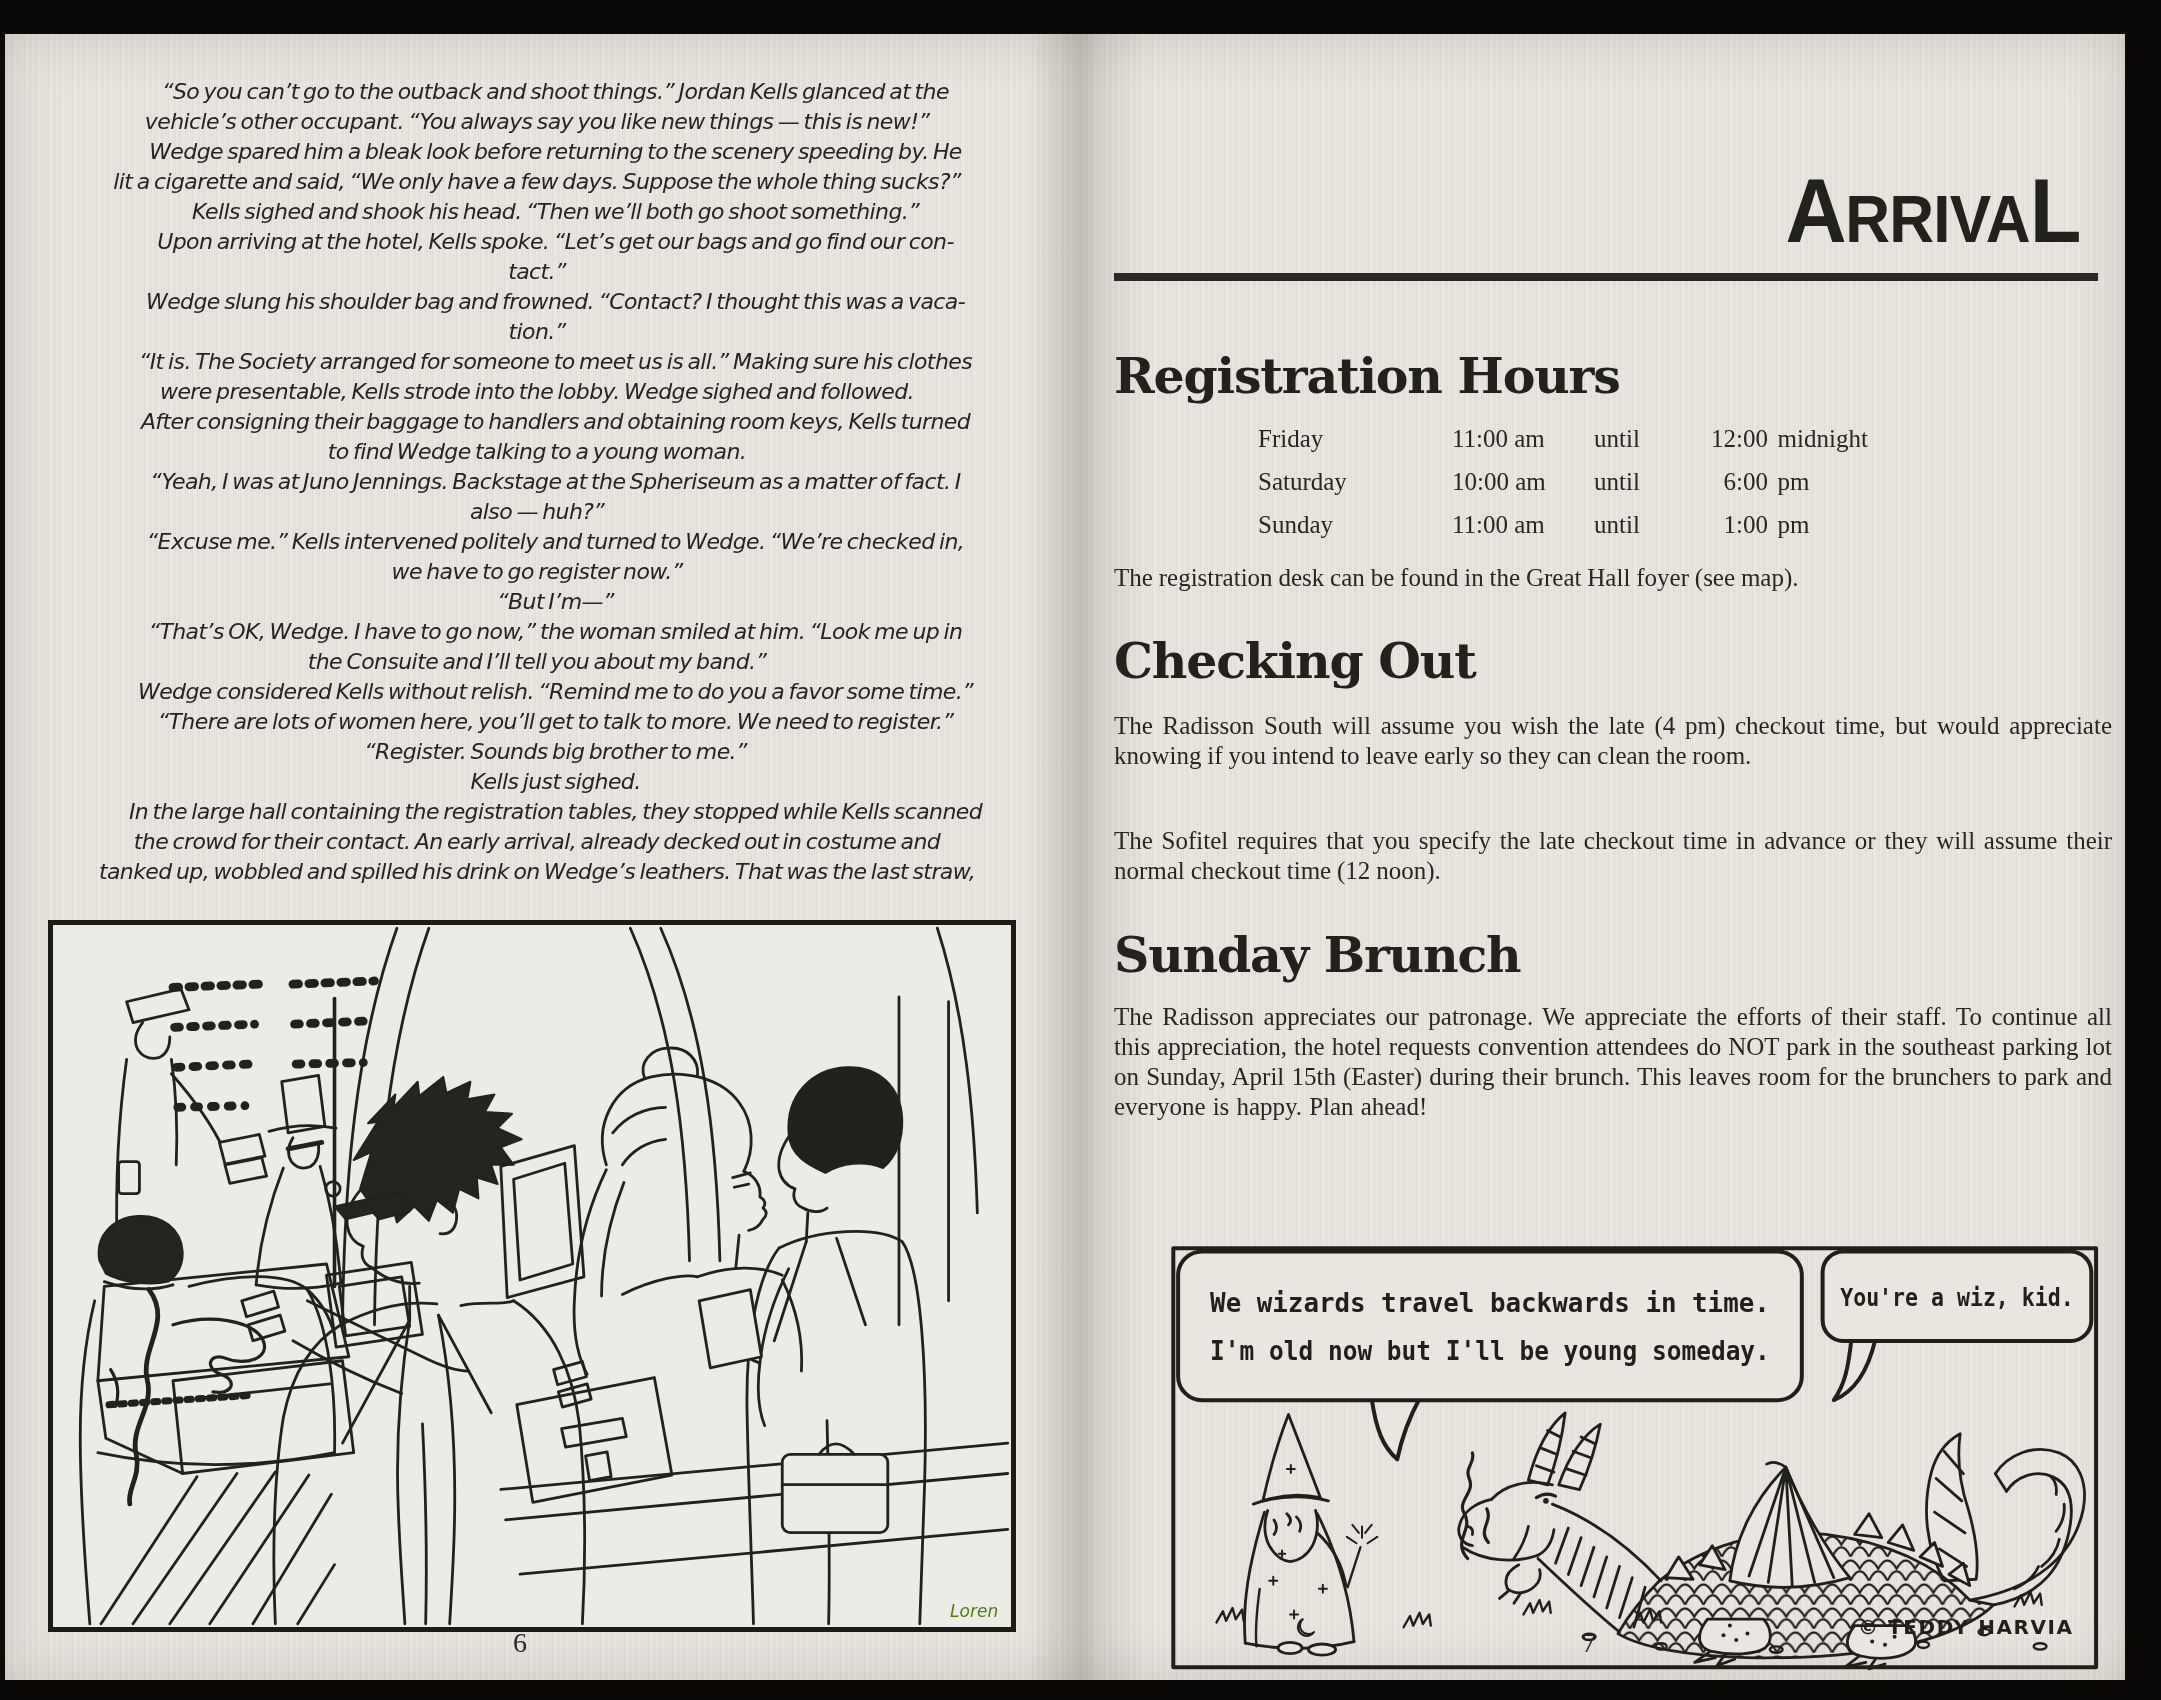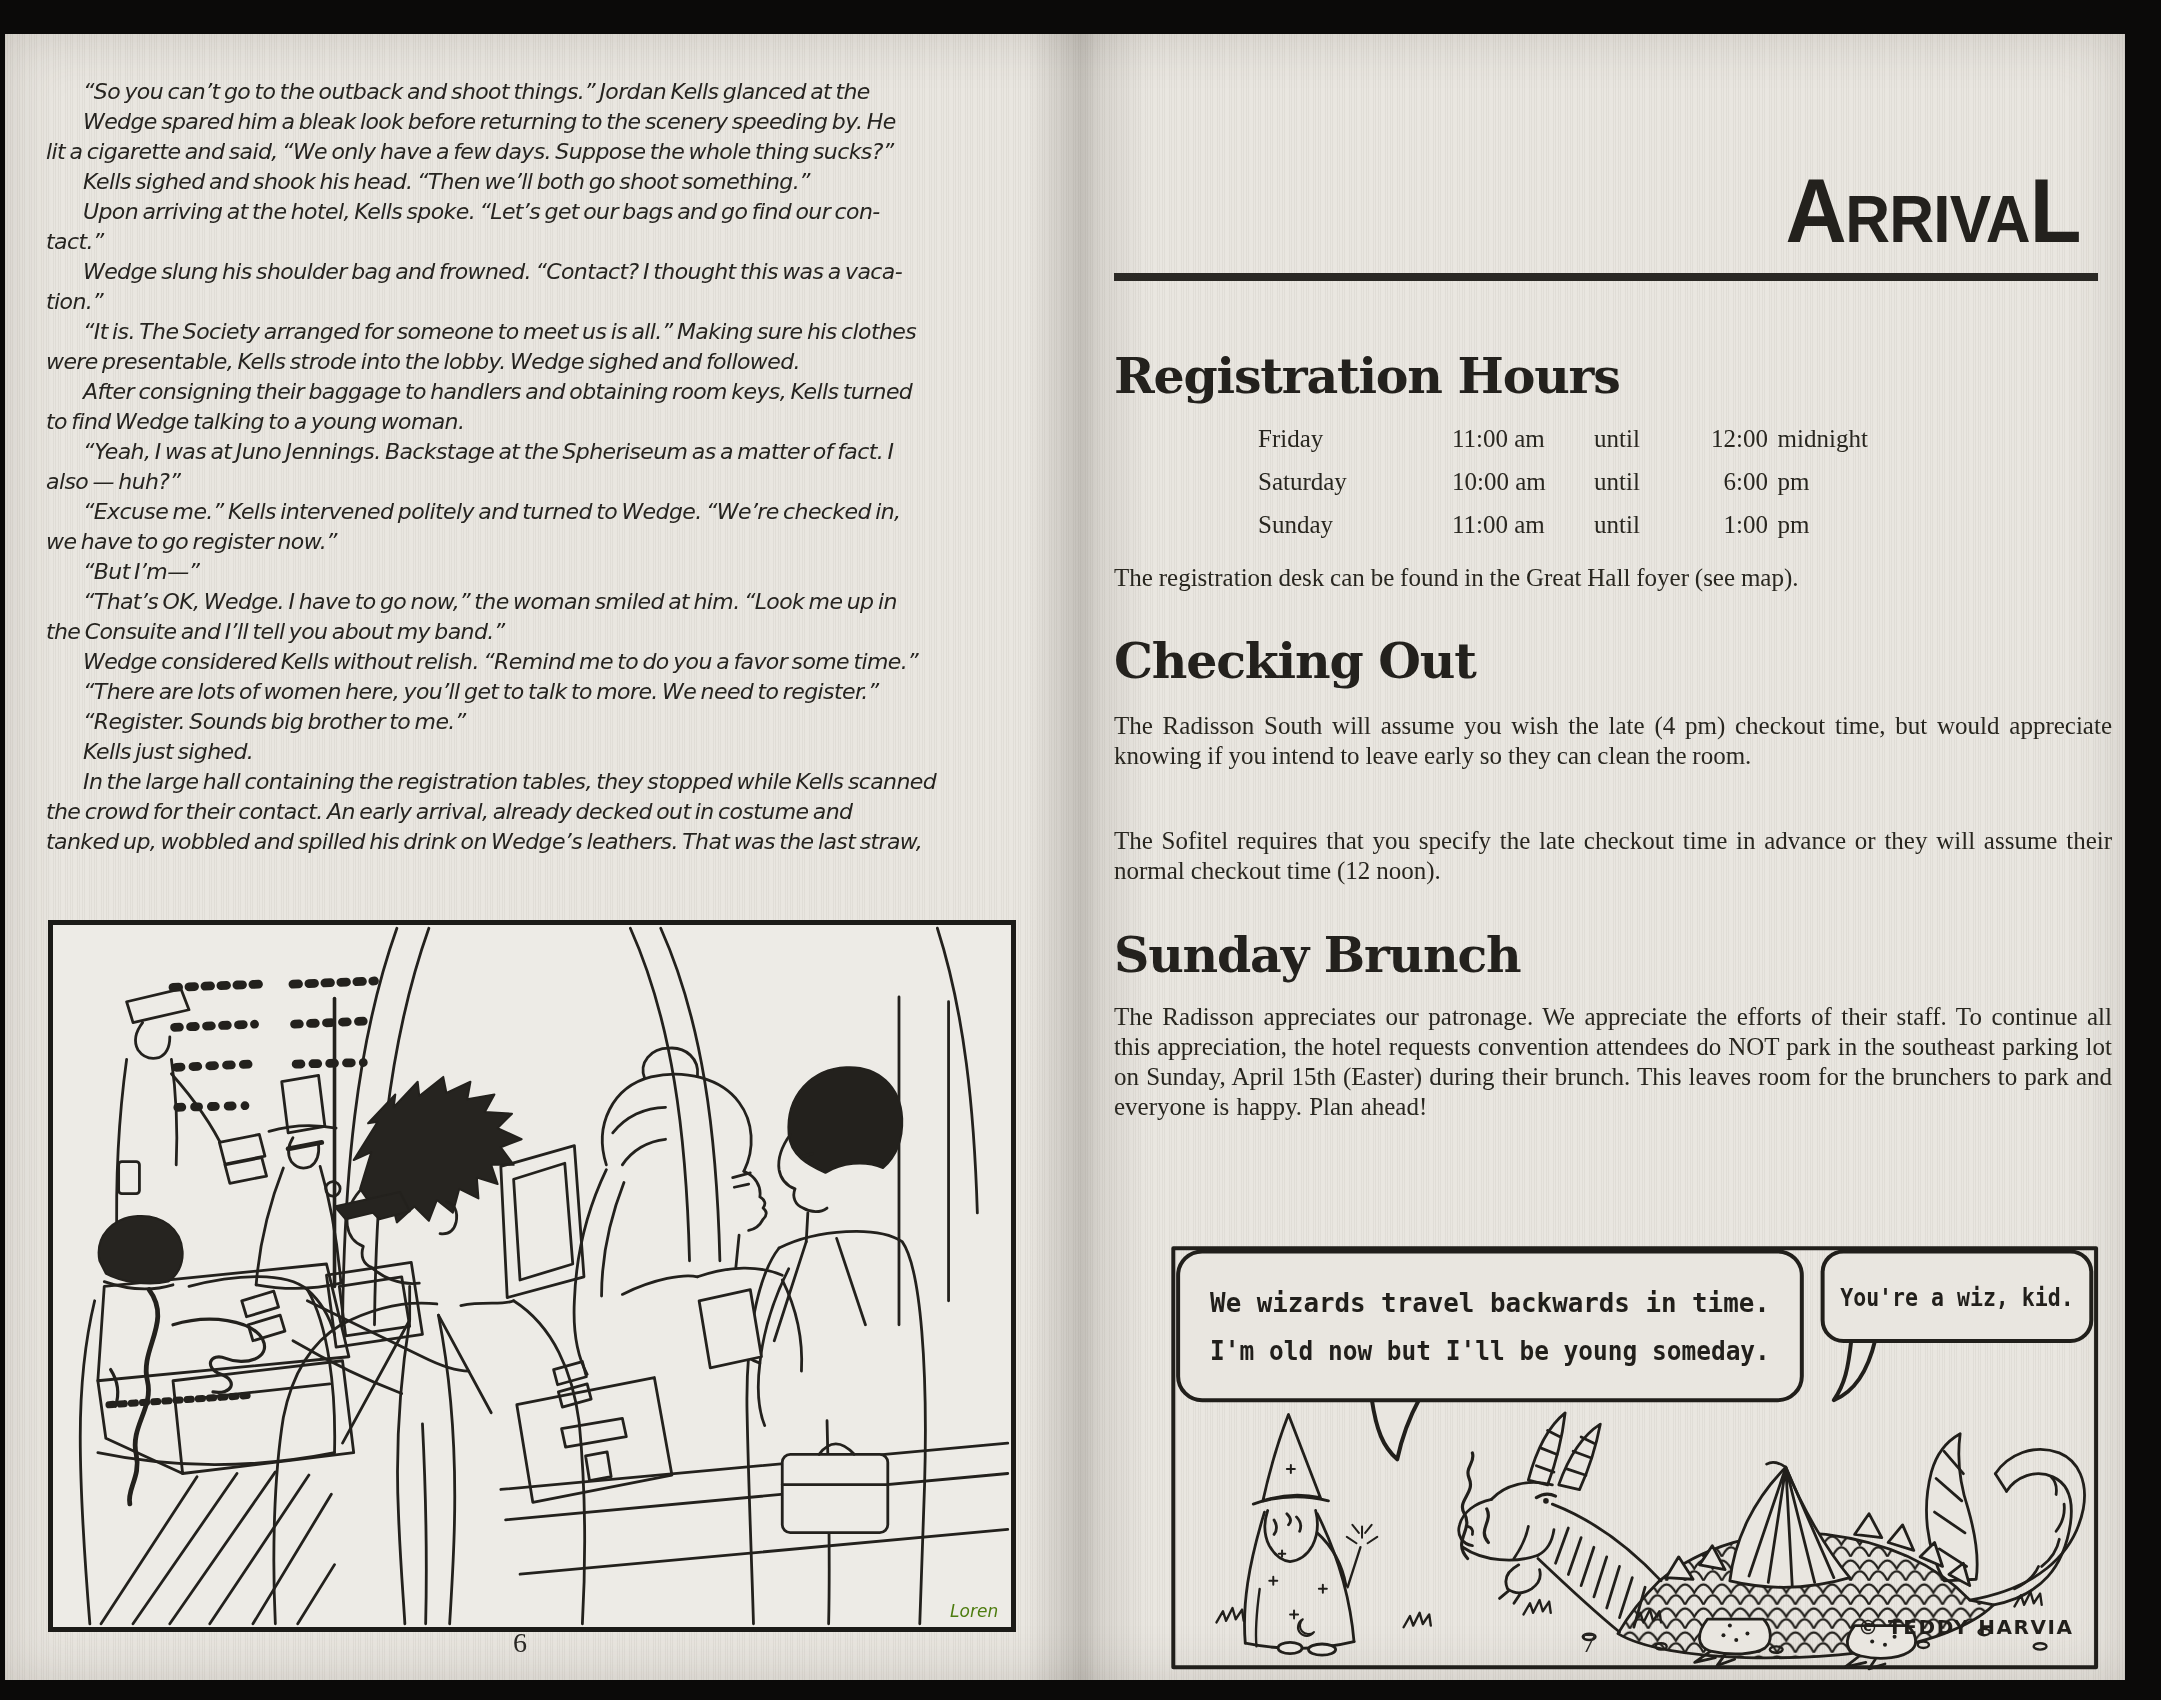--- a/index.html
+++ b/index.html
@@ -22,7 +22,7 @@
   
   .story{position:absolute;left:46px;top:77px;width:982px;
         font-family:"DejaVu Sans", sans-serif;font-style:italic;font-weight:500;
-        font-size:22px;line-height:30px;letter-spacing:-0.6px;word-spacing:-2px;color:#262420;}
+        font-size:22px;line-height:30px;letter-spacing:-0.6px;word-spacing:-2px;color:#262420;text-align:center;}
   .story .sl{white-space:nowrap;}
   .story .ind{padding-left:37px;}
 

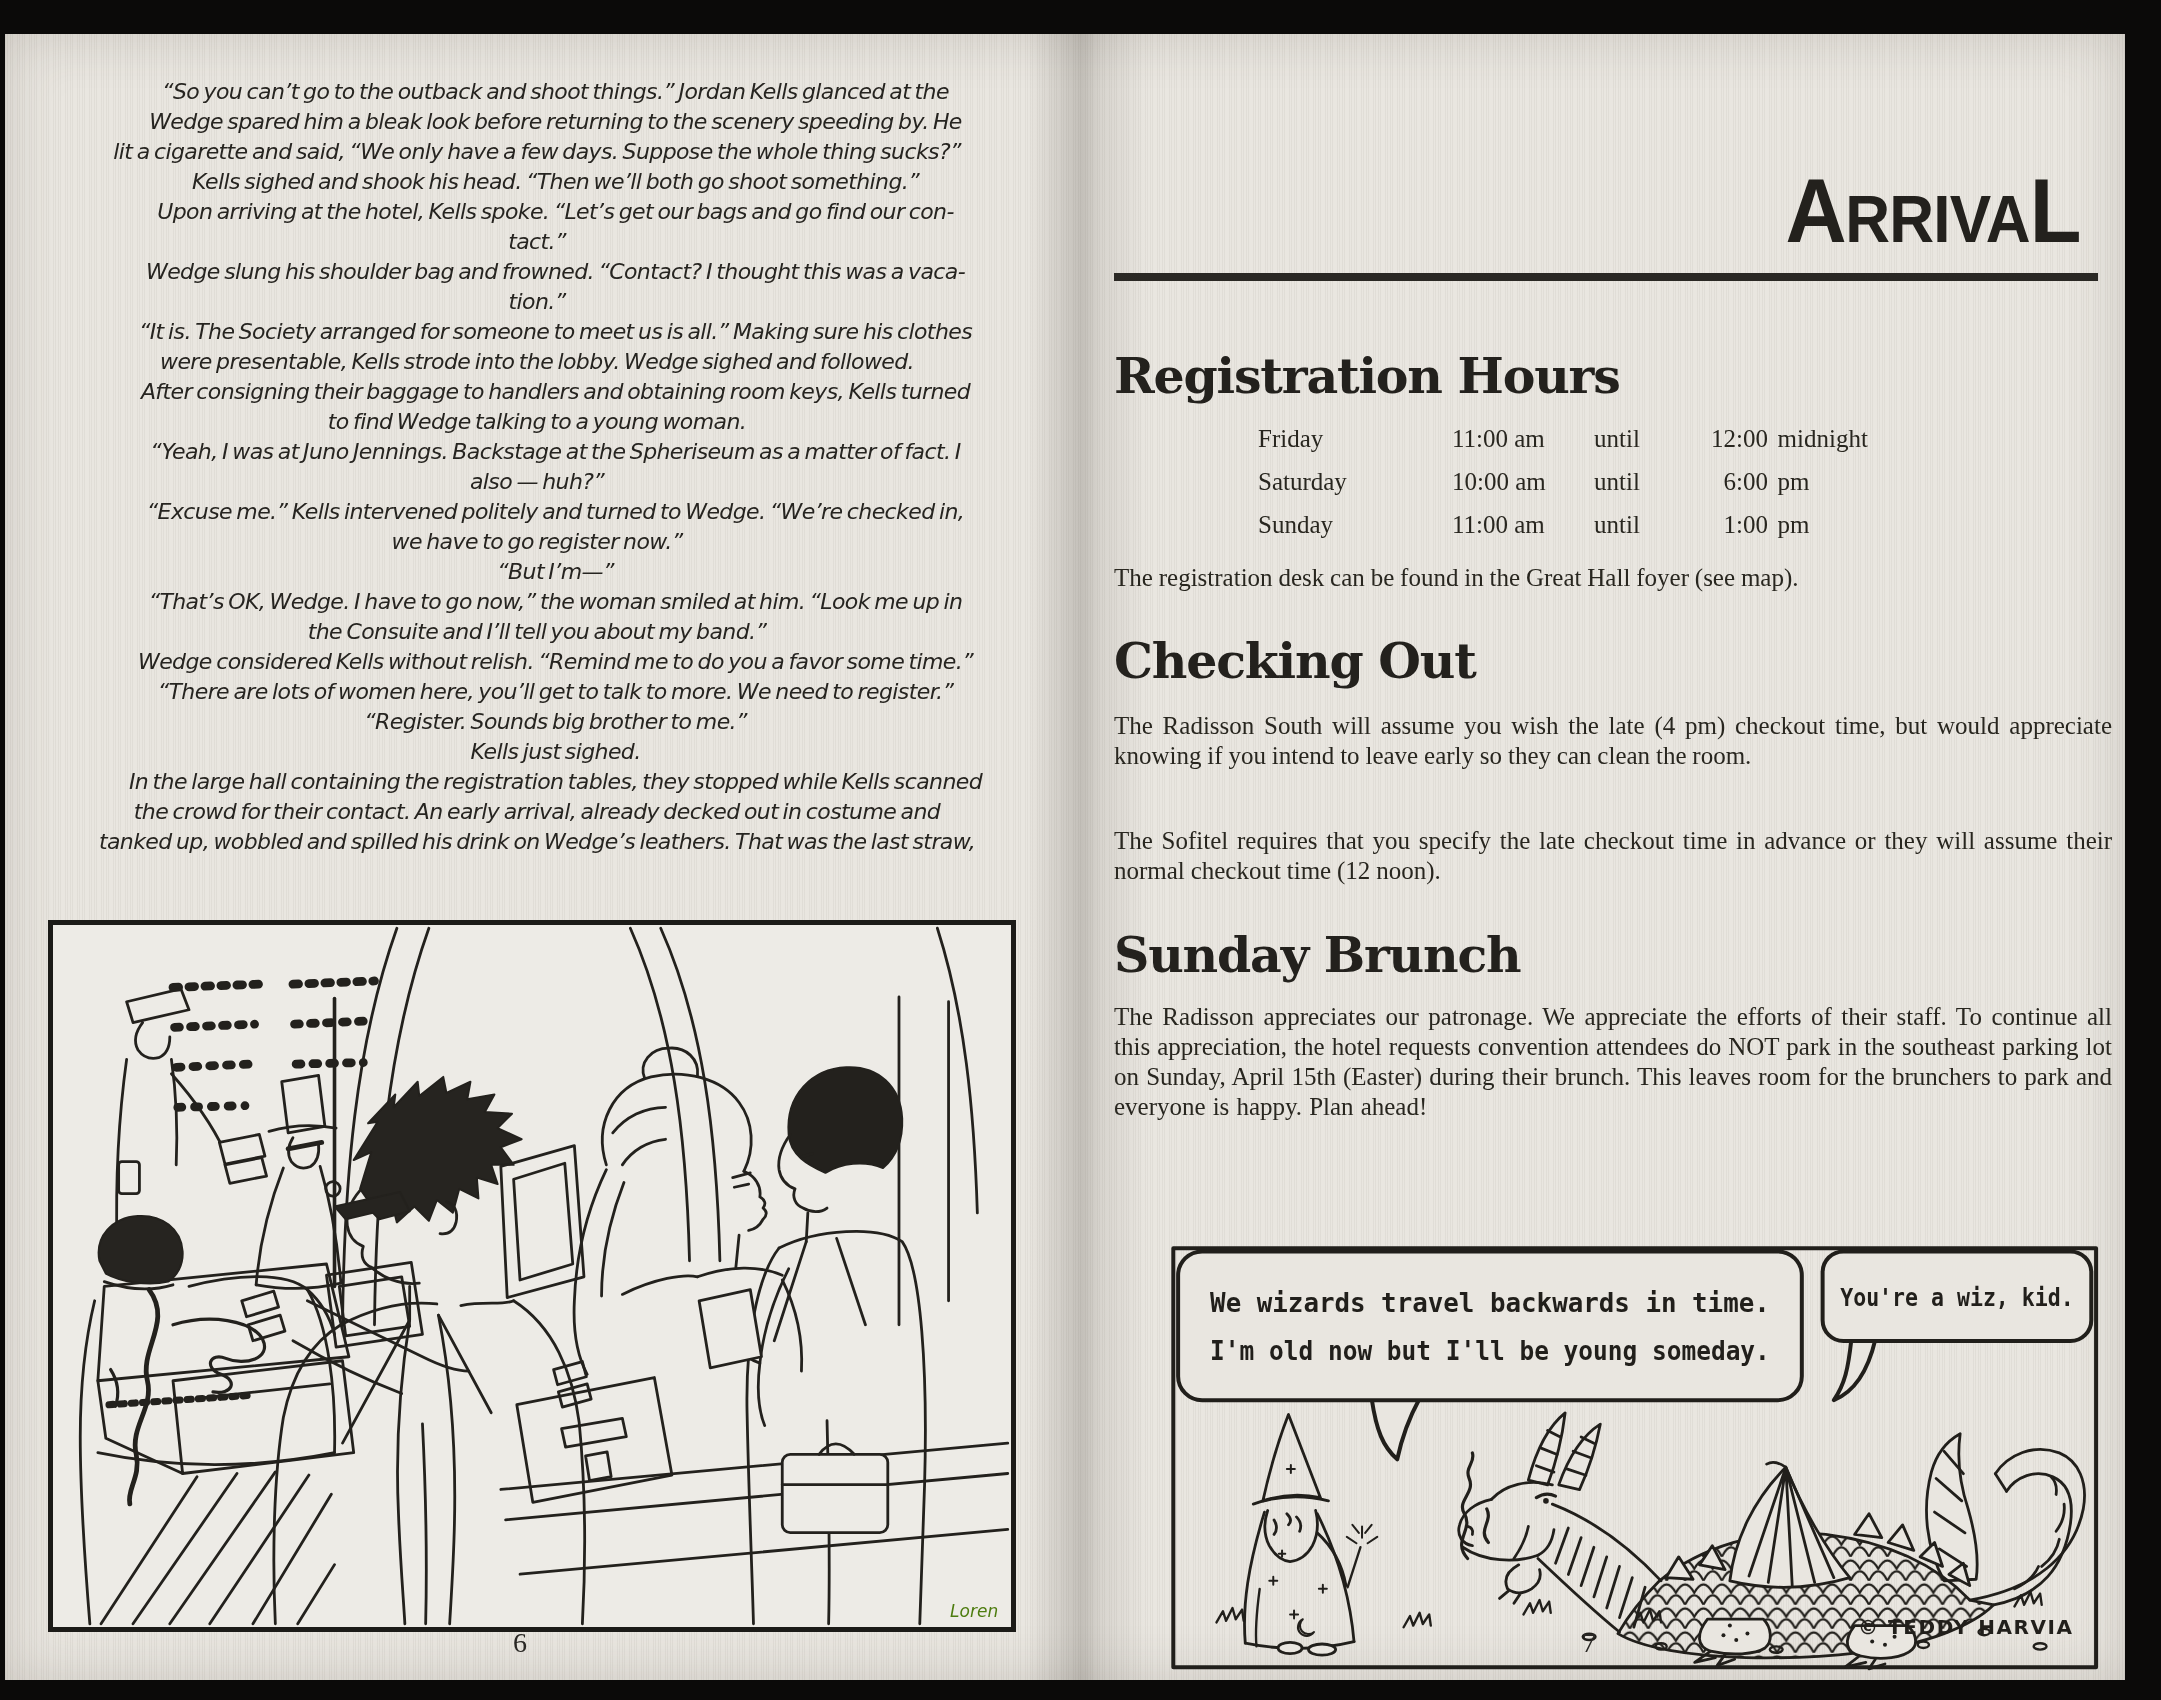--- a/index.html
+++ b/index.html
@@ -75,6 +75,7 @@
   <div>
     <div class="story">
       <div class="sl ind">“So you can’t go to the outback and shoot things.” Jordan Kells glanced at the</div>
+      <div class="sl">vehicle’s other occupant. “You always say you like new things — this is new!”</div>
       <div class="sl ind">Wedge spared him a bleak look before returning to the scenery speeding by. He</div>
       <div class="sl">lit a cigarette and said, “We only have a few days. Suppose the whole thing sucks?”</div>
       <div class="sl ind">Kells sighed and shook his head. “Then we’ll both go shoot something.”</div>

